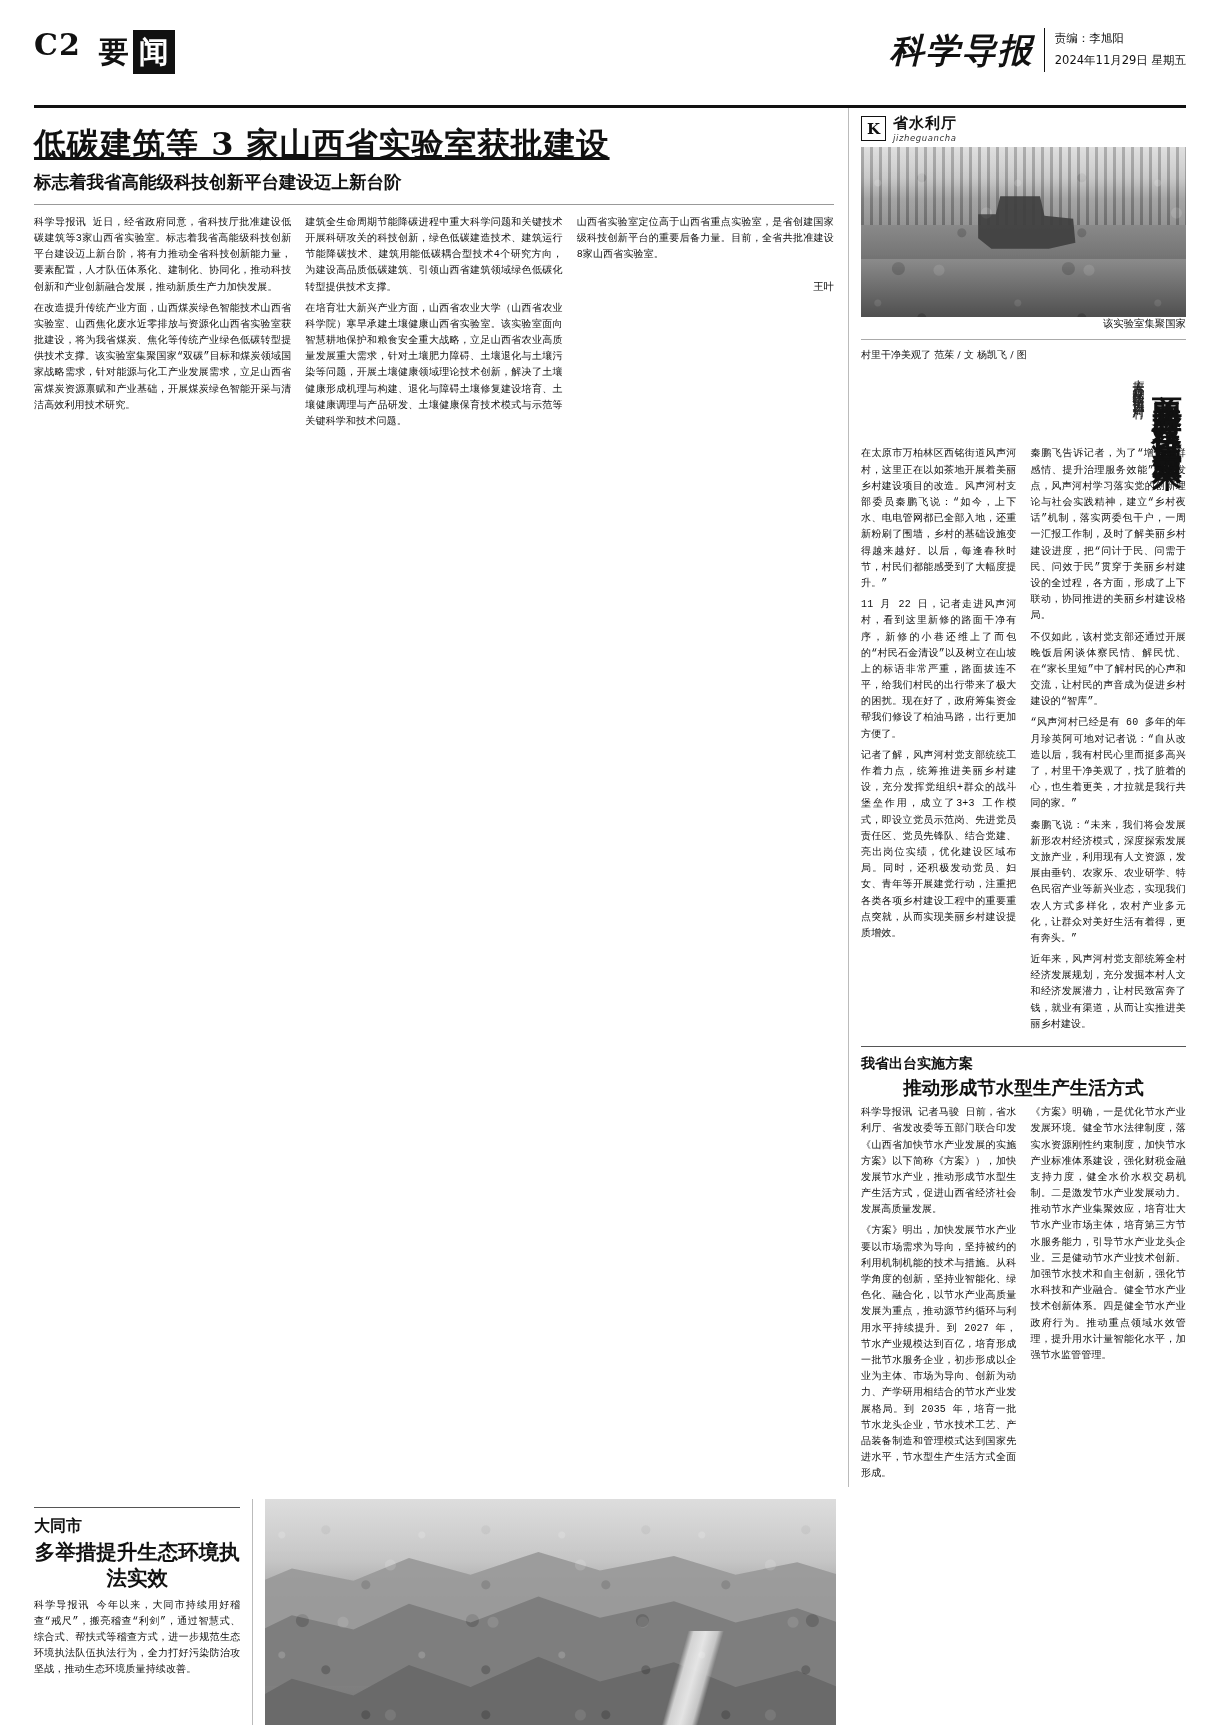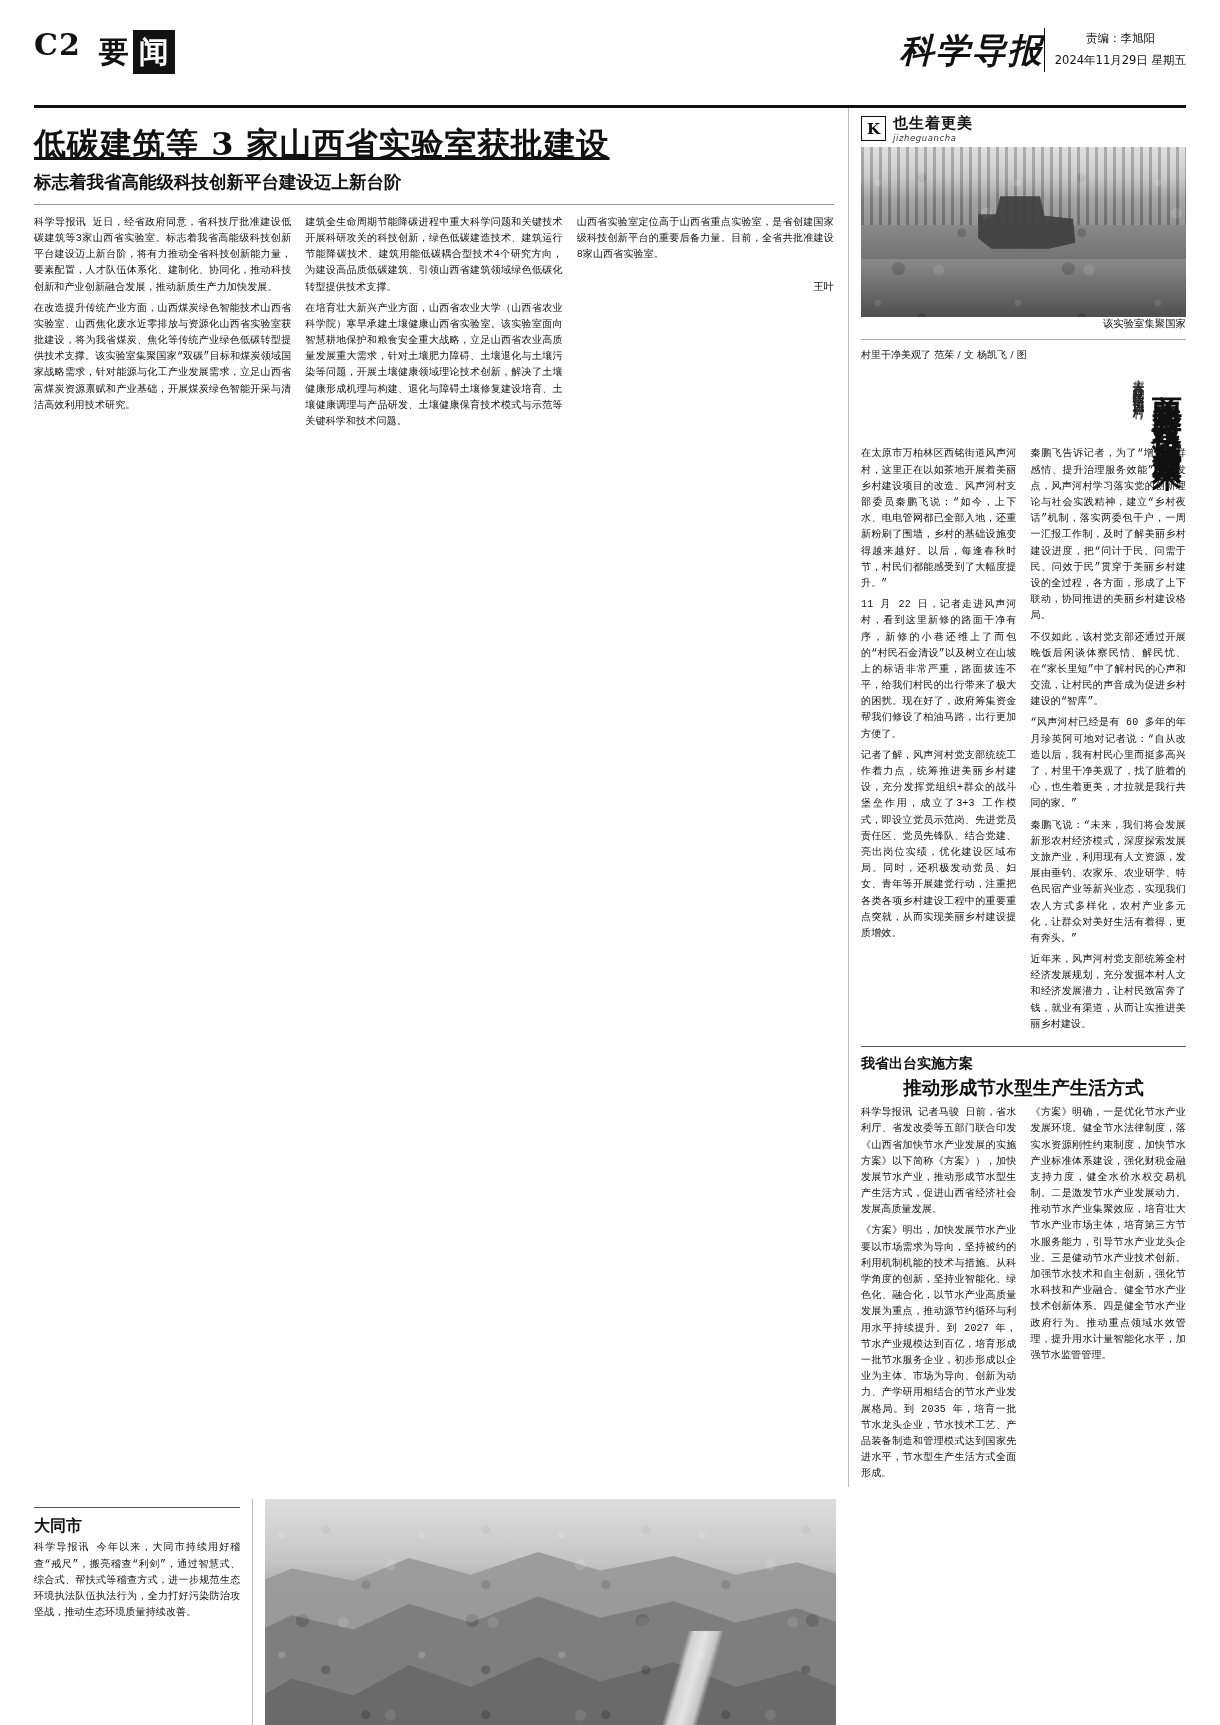--- a/index.html
+++ b/index.html
@@ -48,7 +48,7 @@
   }
   .masthead-right {
     margin-left: auto;
-    display: flex; align-items: flex-start;  text-align: center;
+    display: flex; align-items: flex-start; gap: 10px;
   }
   .paper-name {
     font-family: "DejaVu Serif", "Liberation Serif", serif;

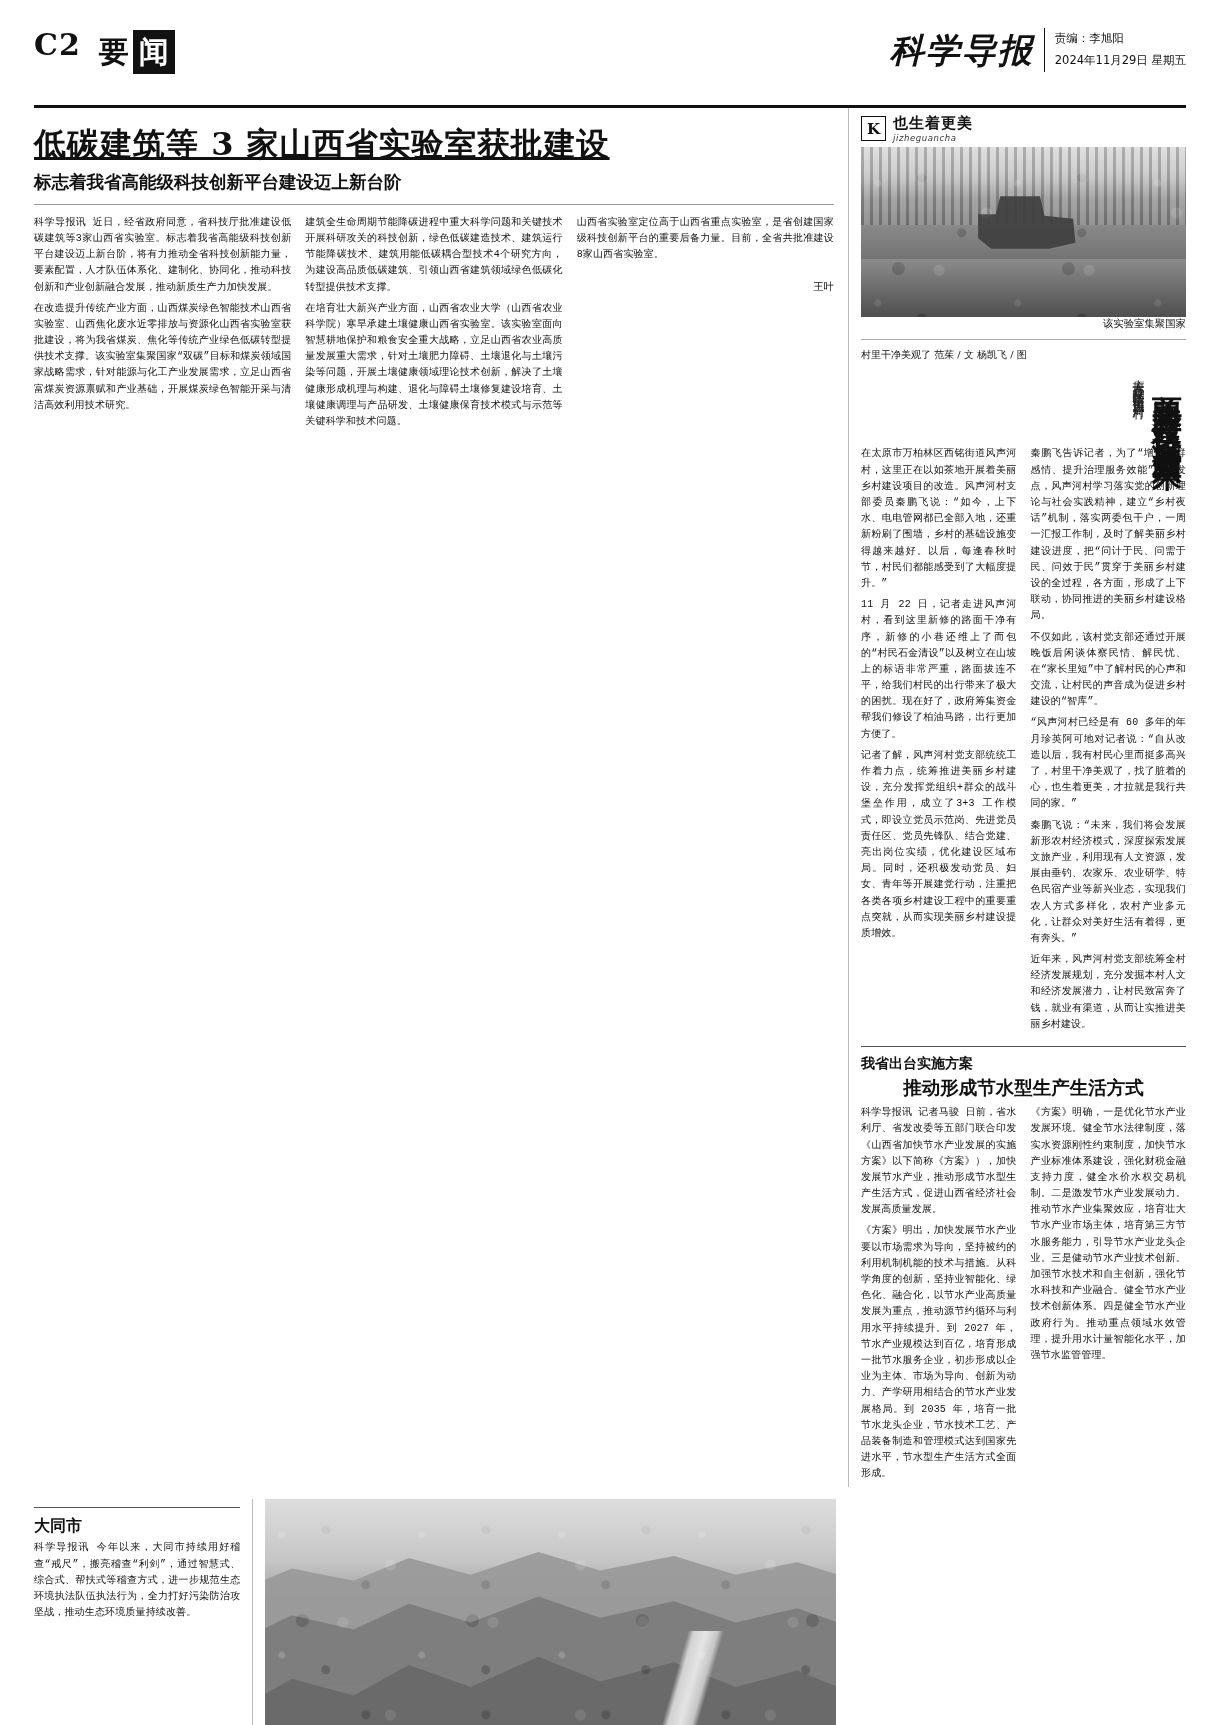--- a/index.html
+++ b/index.html
@@ -276,7 +276,7 @@
       <div class="badge-row">
         <div class="badge-k">K</div>
         <div class="badge-text">
-          <div class="bt1">也生着更美</div>
+          <div class="bt1">省水利厅</div>
           <div class="bt2">jizheguancha</div>
         </div>
       </div>

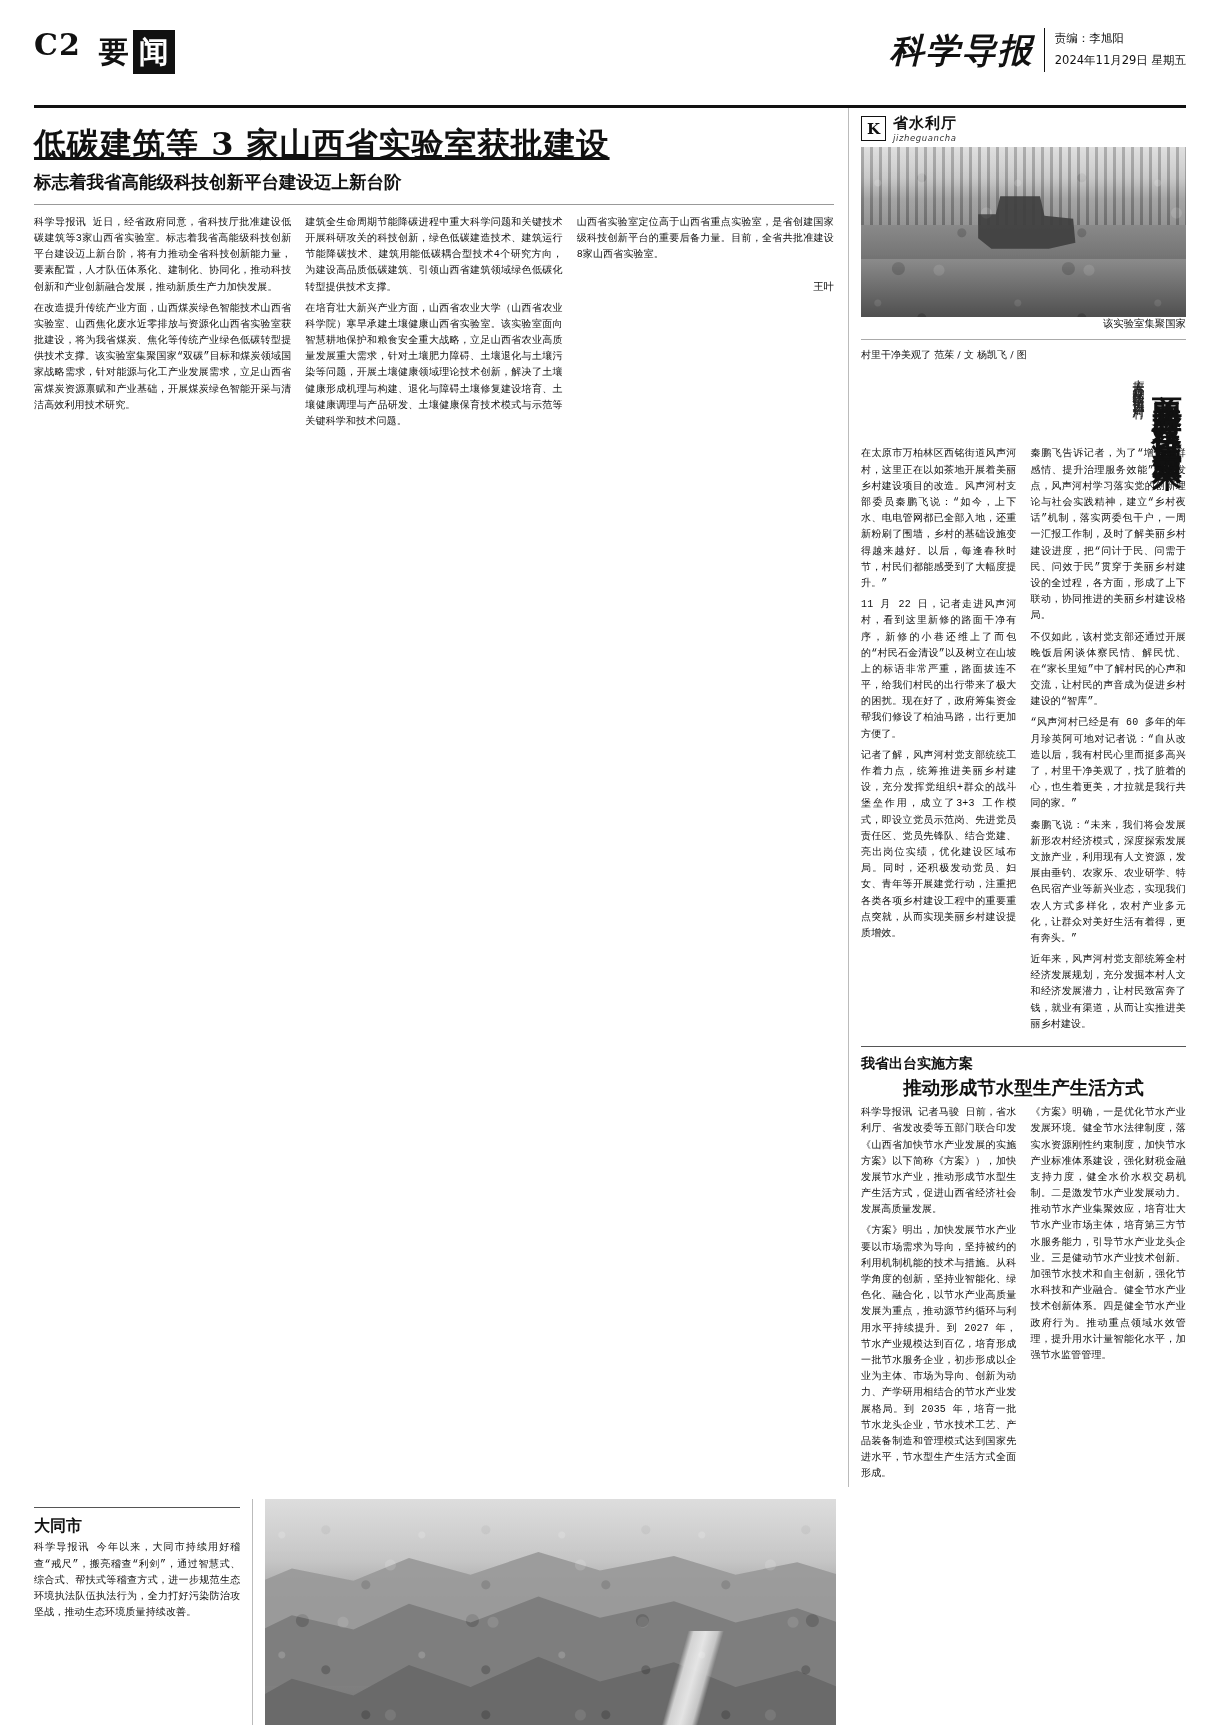--- a/index.html
+++ b/index.html
@@ -330,6 +330,7 @@
     <div class="col-a">
       <div class="rule dark"></div>
       <div class="city-label">大同市</div>
+      <div class="sub-head">多举措提升生态环境执法实效</div>
       <p class="para">科学导报讯 今年以来，大同市持续用好稽查“戒尺”，搬亮稽查“利剑”，通过智慧式、综合式、帮扶式等稽查方式，进一步规范生态环境执法队伍执法行为，全力打好污染防治攻坚战，推动生态环境质量持续改善。</p>
 
     </div>

